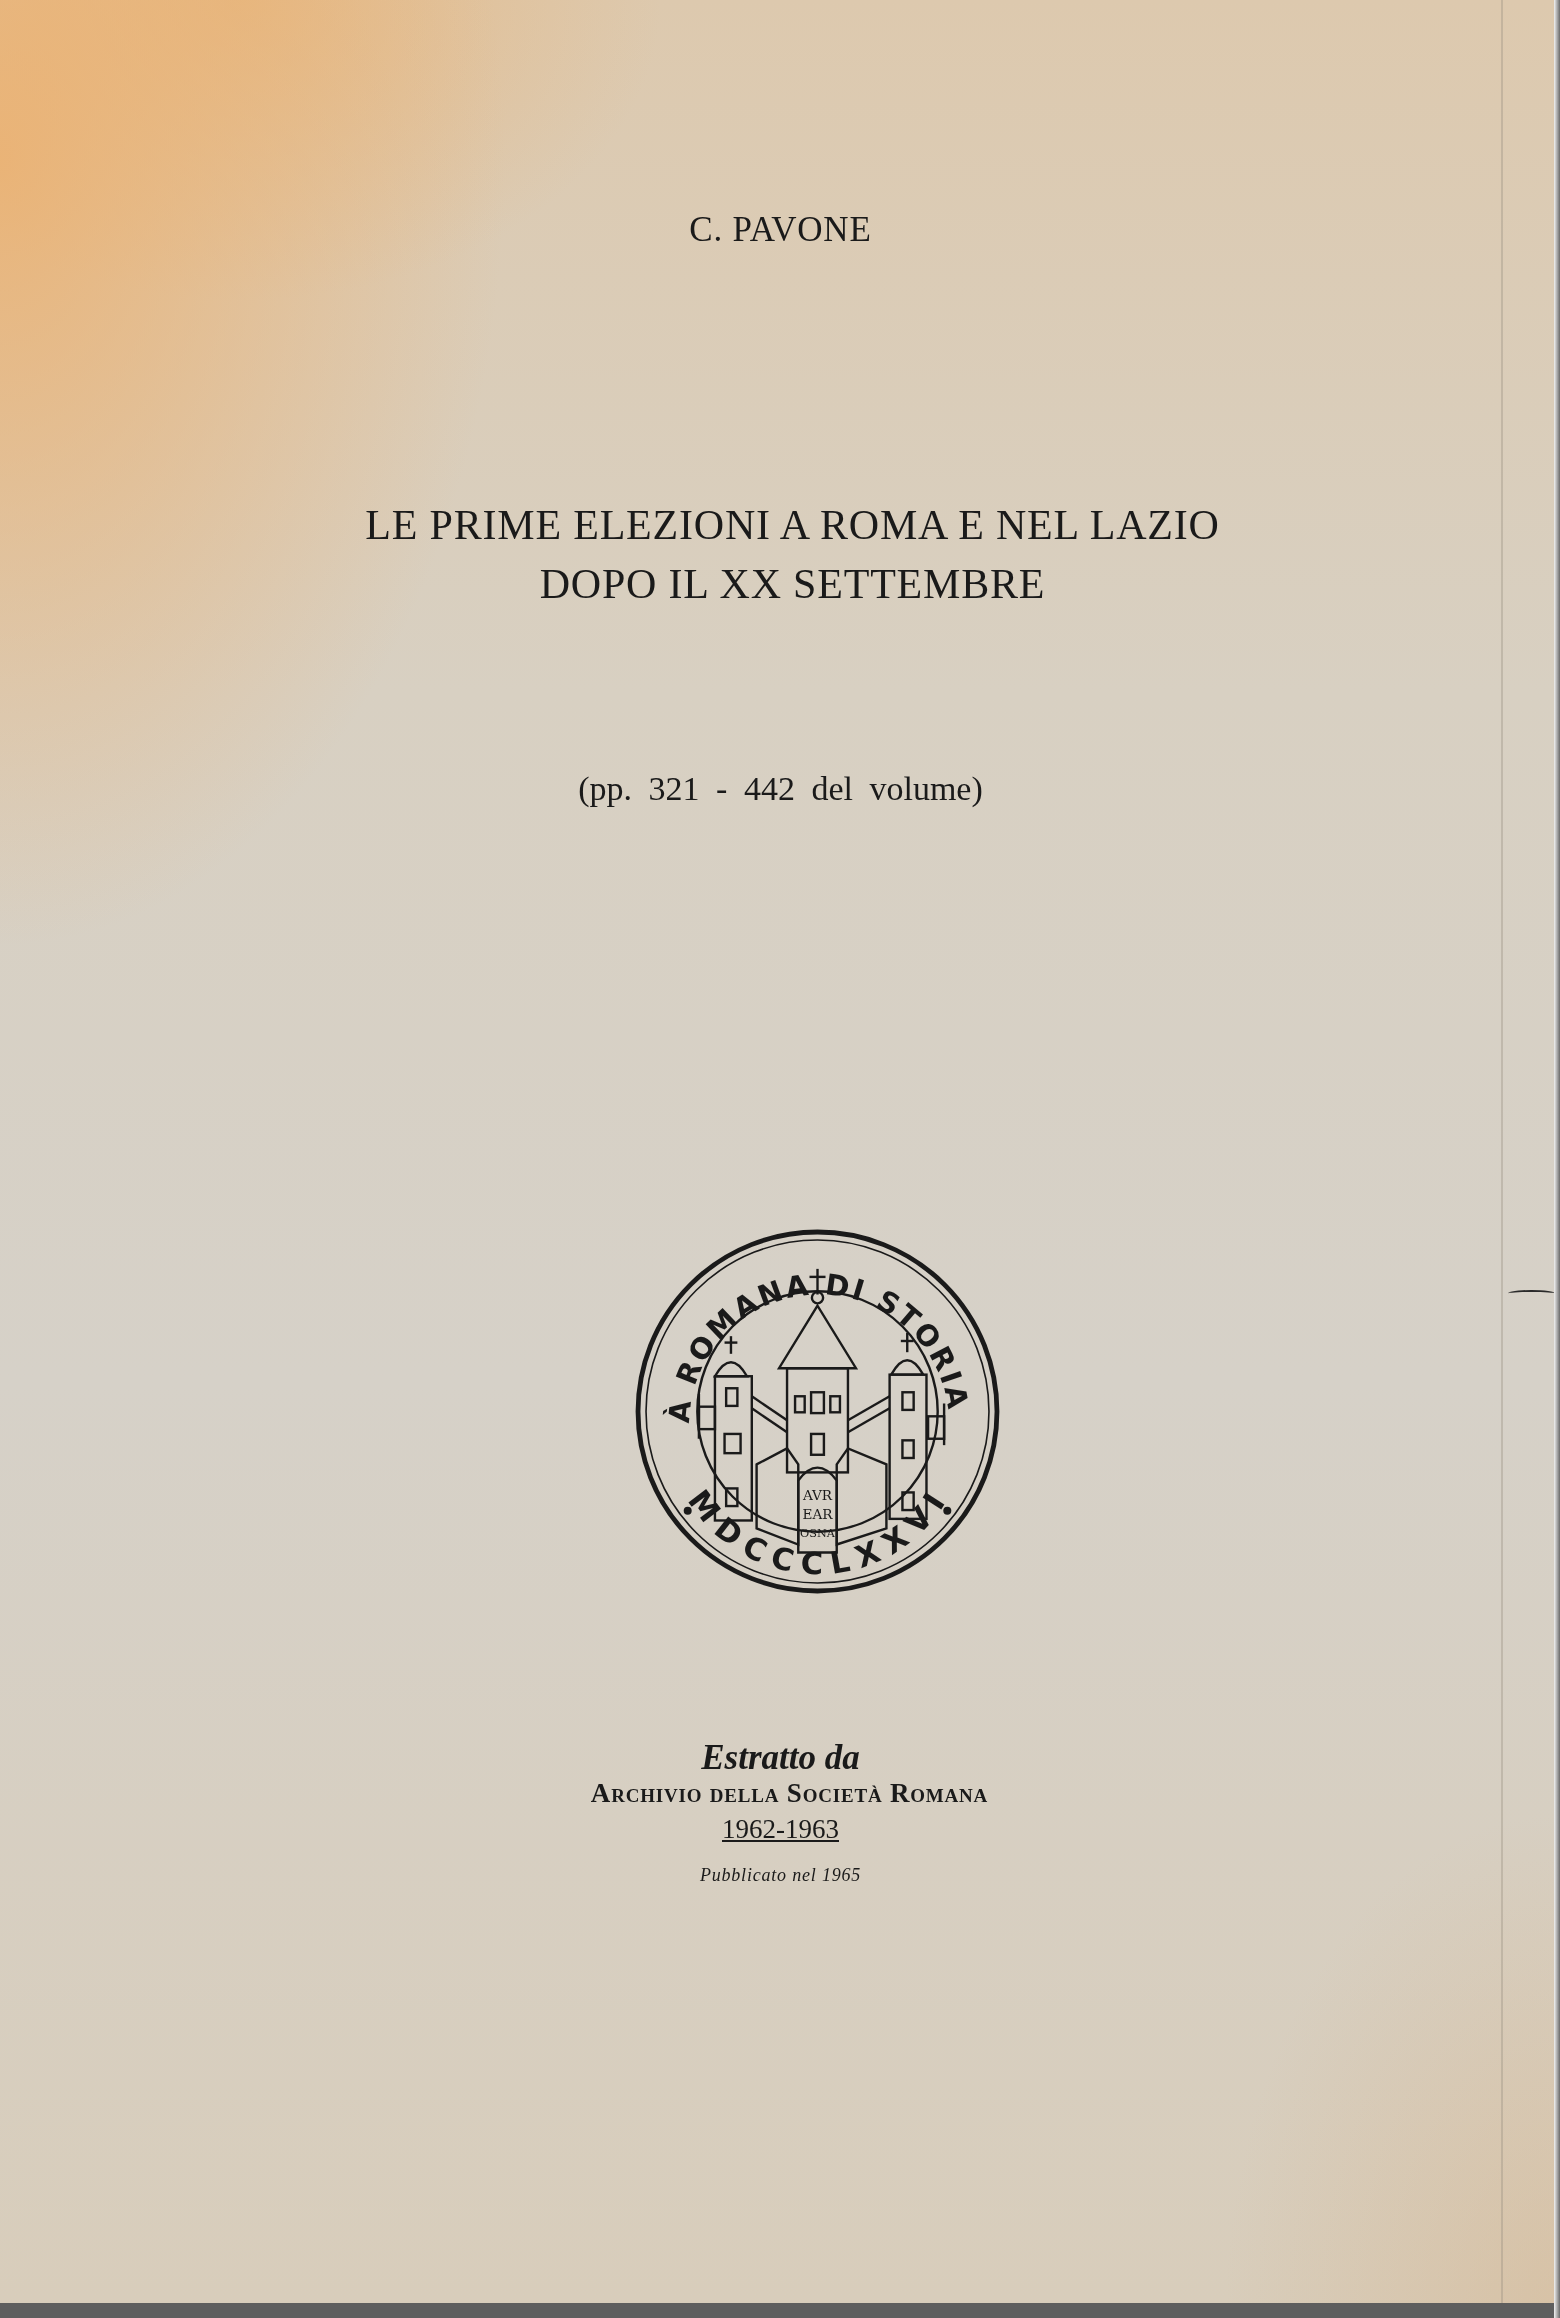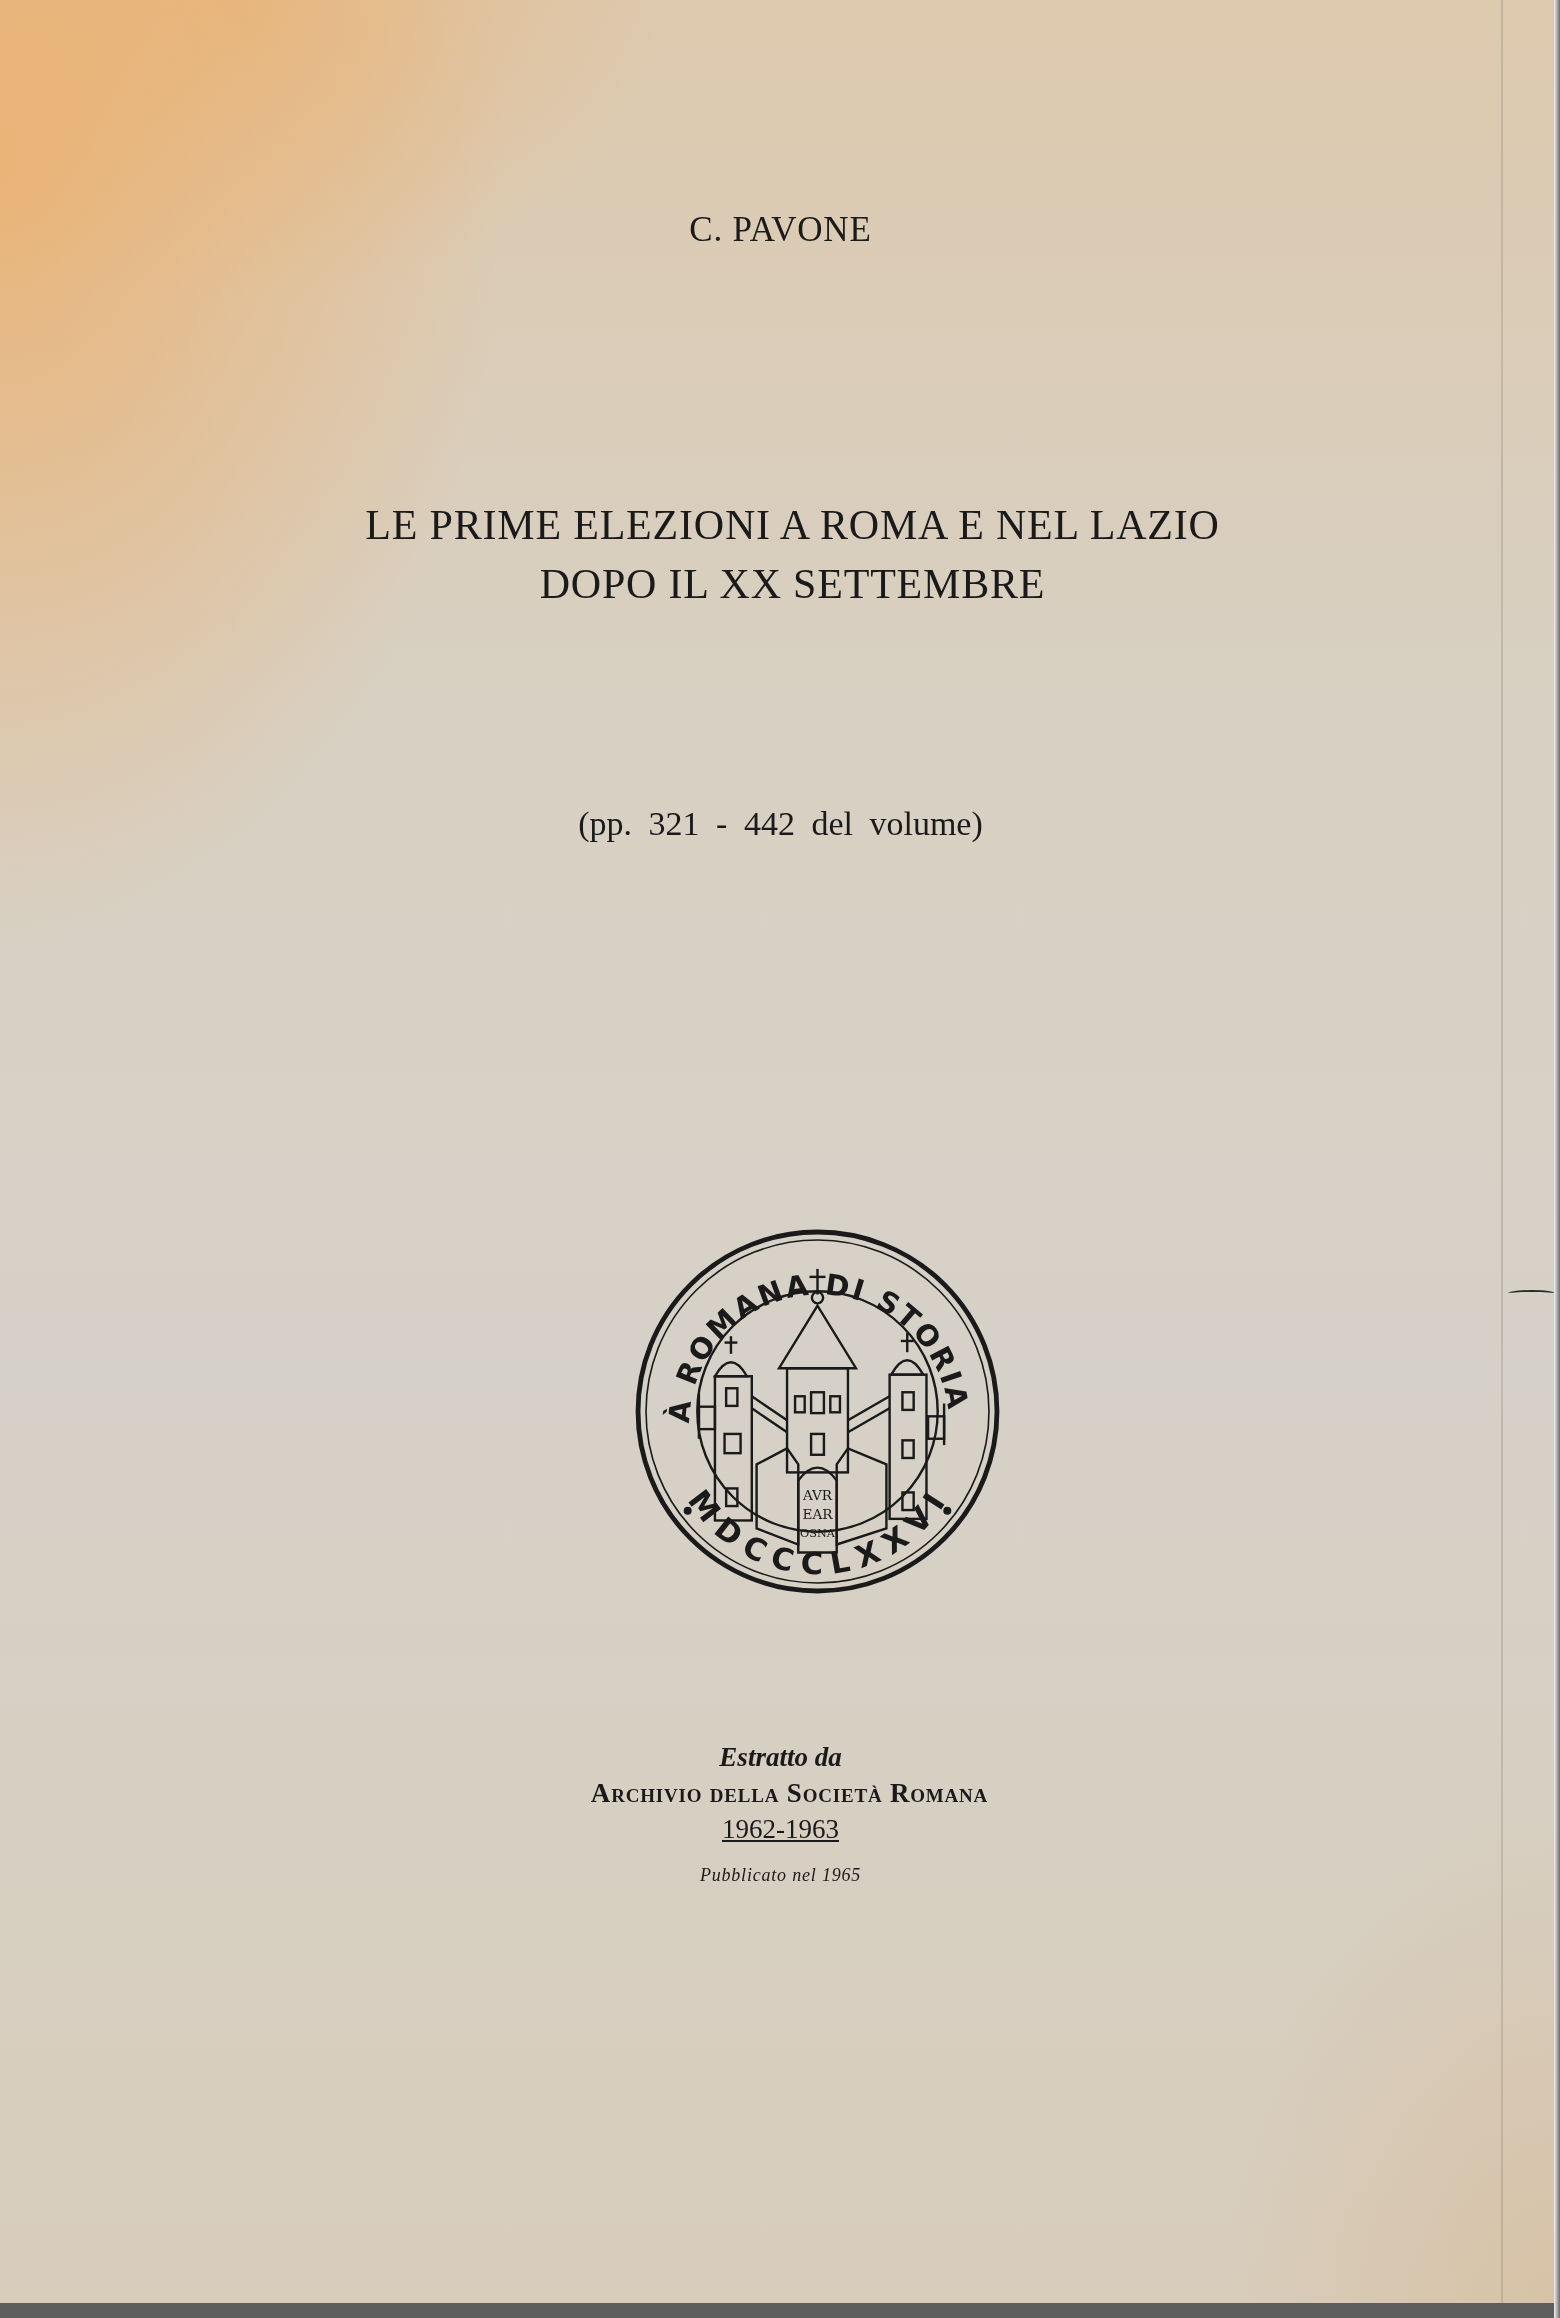--- a/index.html
+++ b/index.html
@@ -74,7 +74,7 @@
     }
     .pages-note {
       position: absolute;
-      top: 805px;
+      top: 770px;
       left: 0;
       width: 1561px;
       text-align: center;

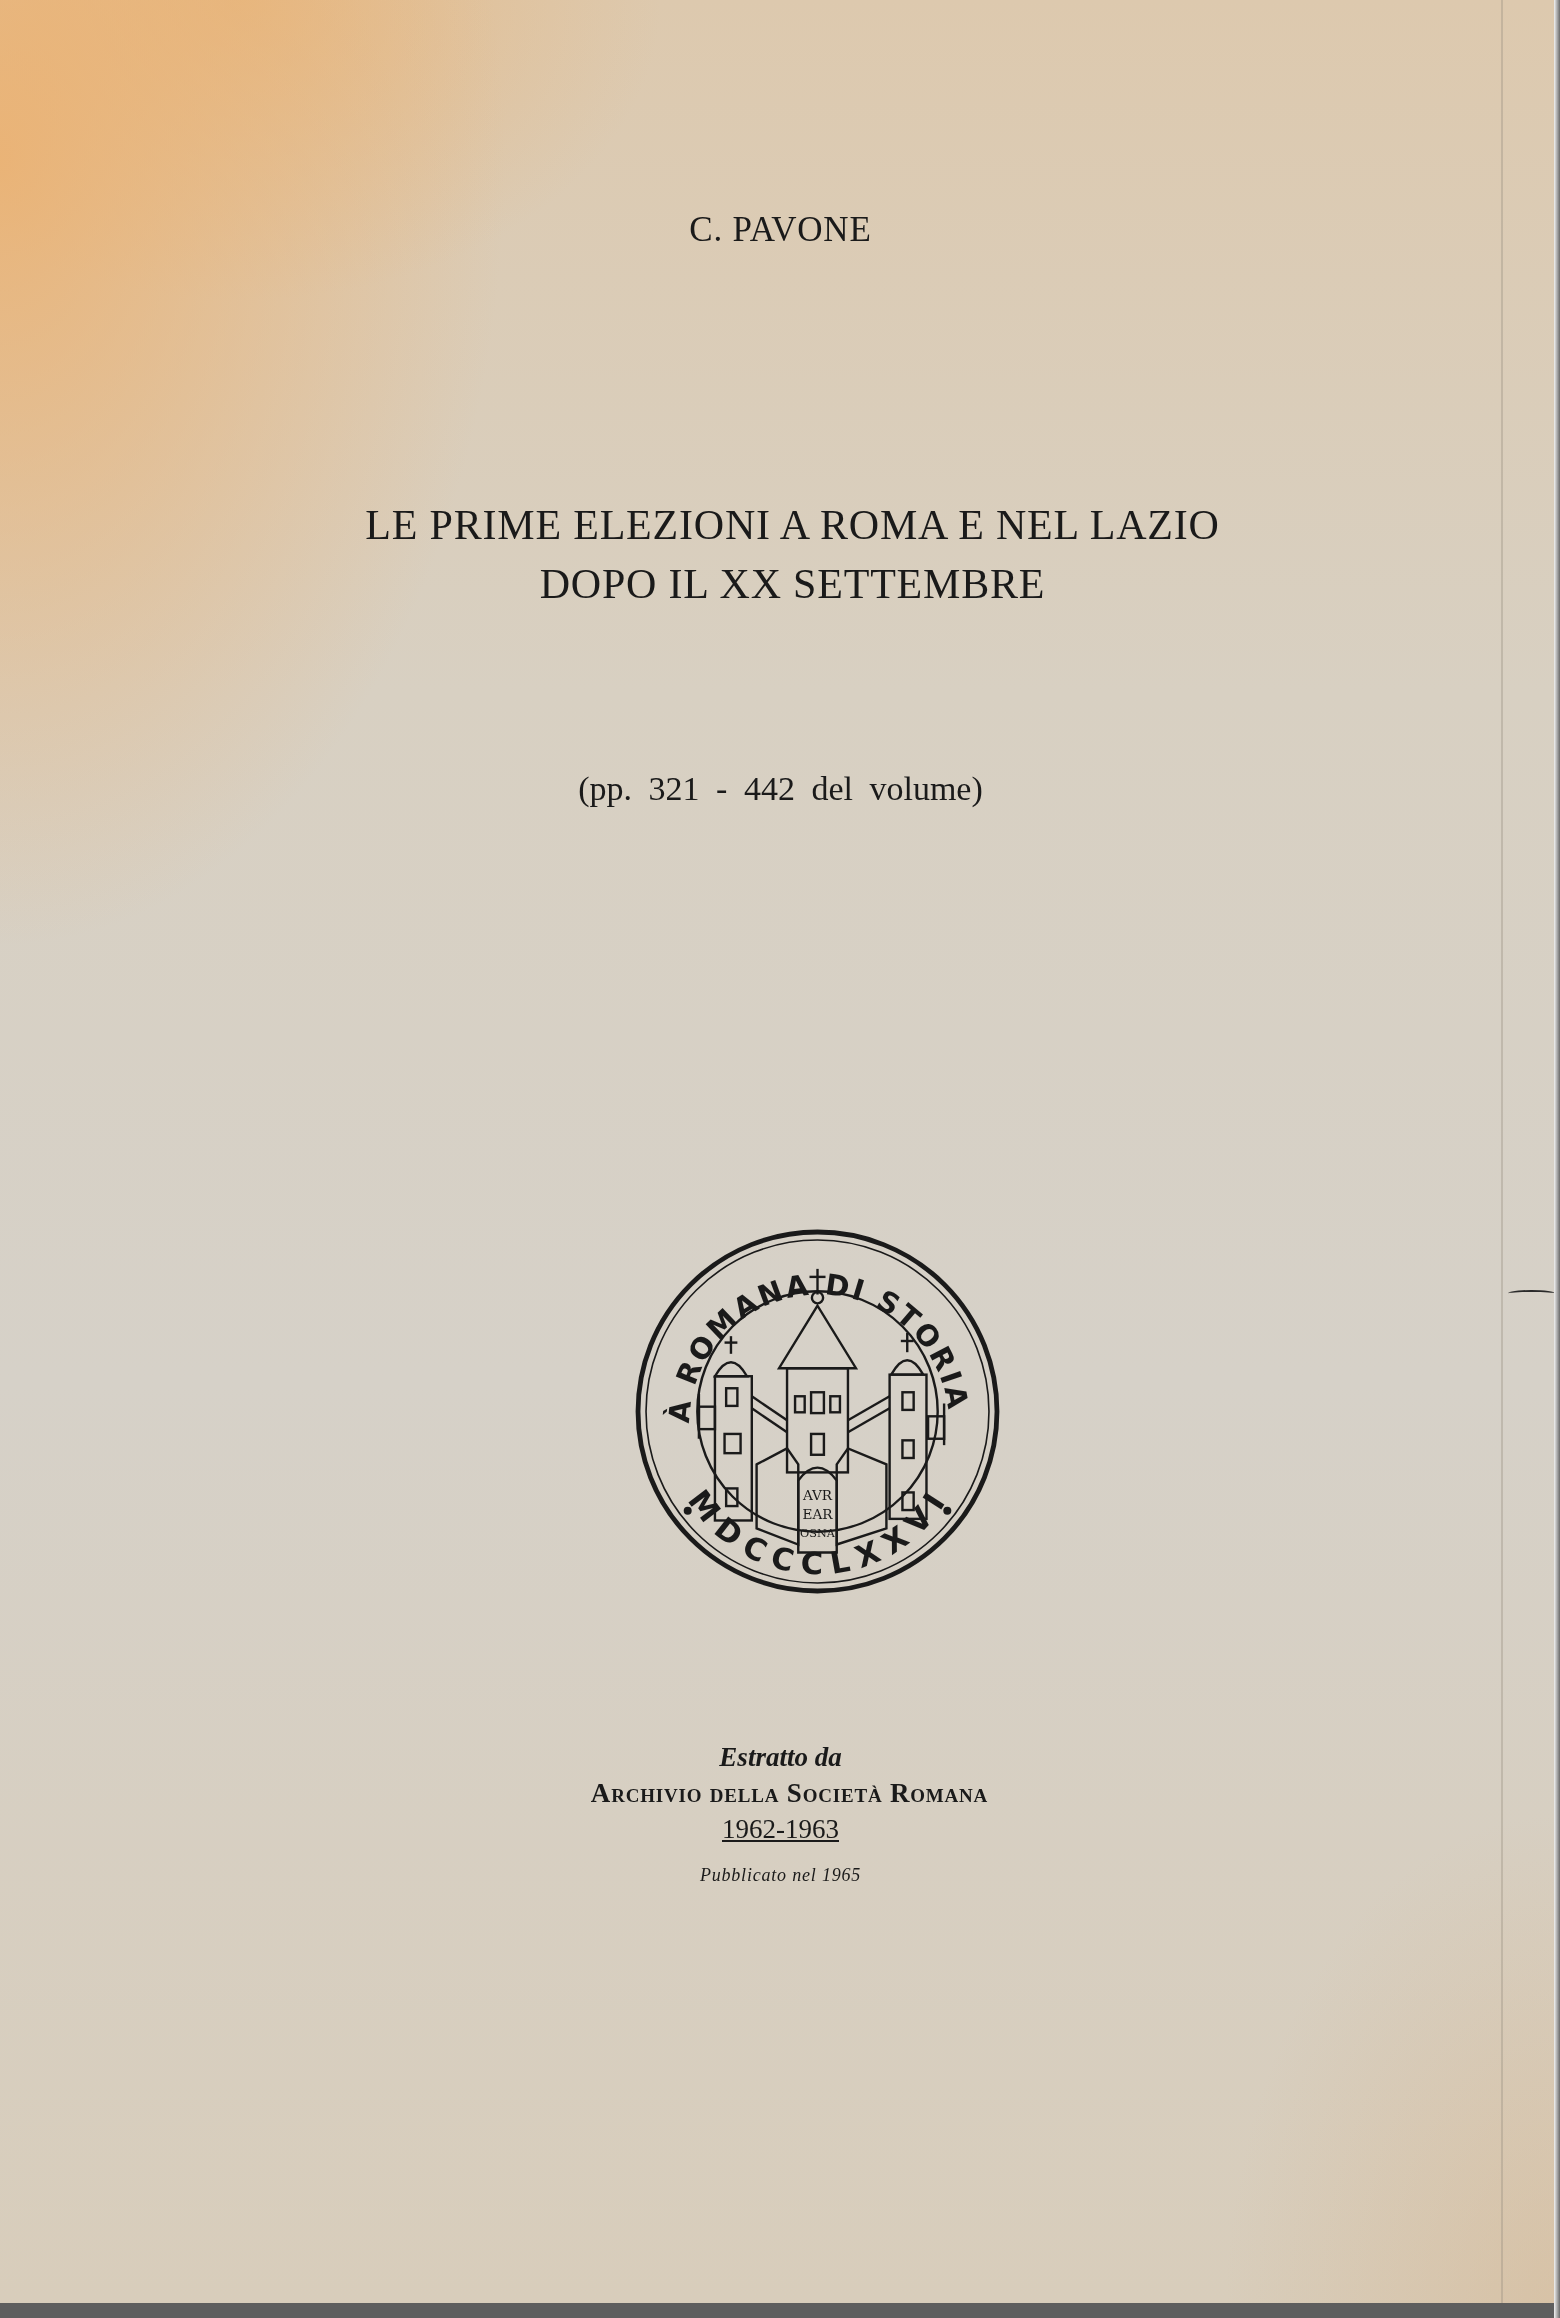--- a/index.html
+++ b/index.html
@@ -98,7 +98,7 @@
     .extract-label {
       font-style: italic;
       font-weight: bold;
-      font-size: 27px;
+      font-size: 35px;
       line-height: 37px;
     }
     .archive-line {

